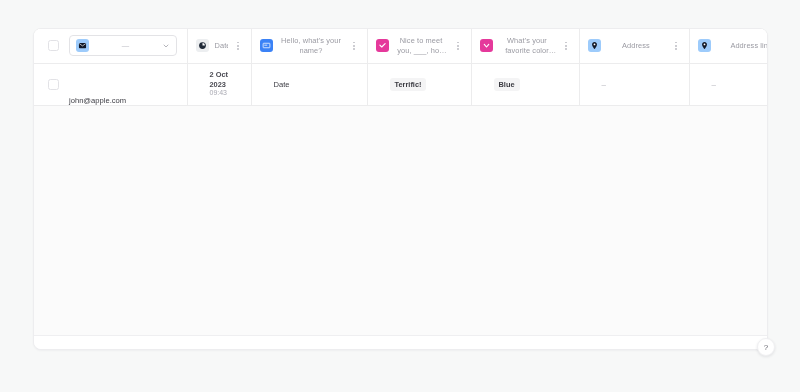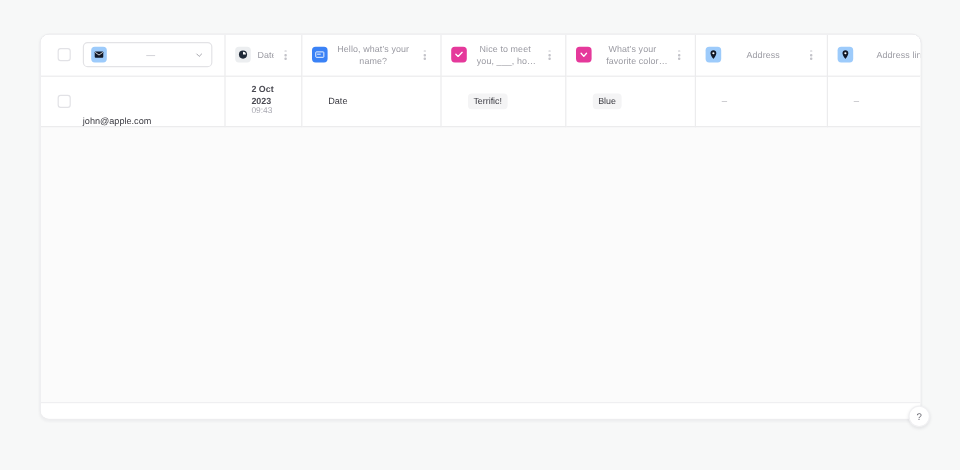--- a/index.html
+++ b/index.html
@@ -94,7 +94,7 @@
   .date-sub  { font-size: 7px;  color: #a9a9b2; line-height: 1.25; }
   .chip {
     display: inline-block; font-size: 7.4px; color: #3c3c43;
-    background: #f4f4f5; border-radius: 3px; padding: 2px 5px;
+    background: #f4f4f5; border-radius: 3px; padding: 2px 5px; font-weight: bold;
   }
   .dash { color: #b4b4bb; font-size: 8px; }
   .plain { font-size: 7.6px; color: #3c3c43; margin-top: 32px; }

